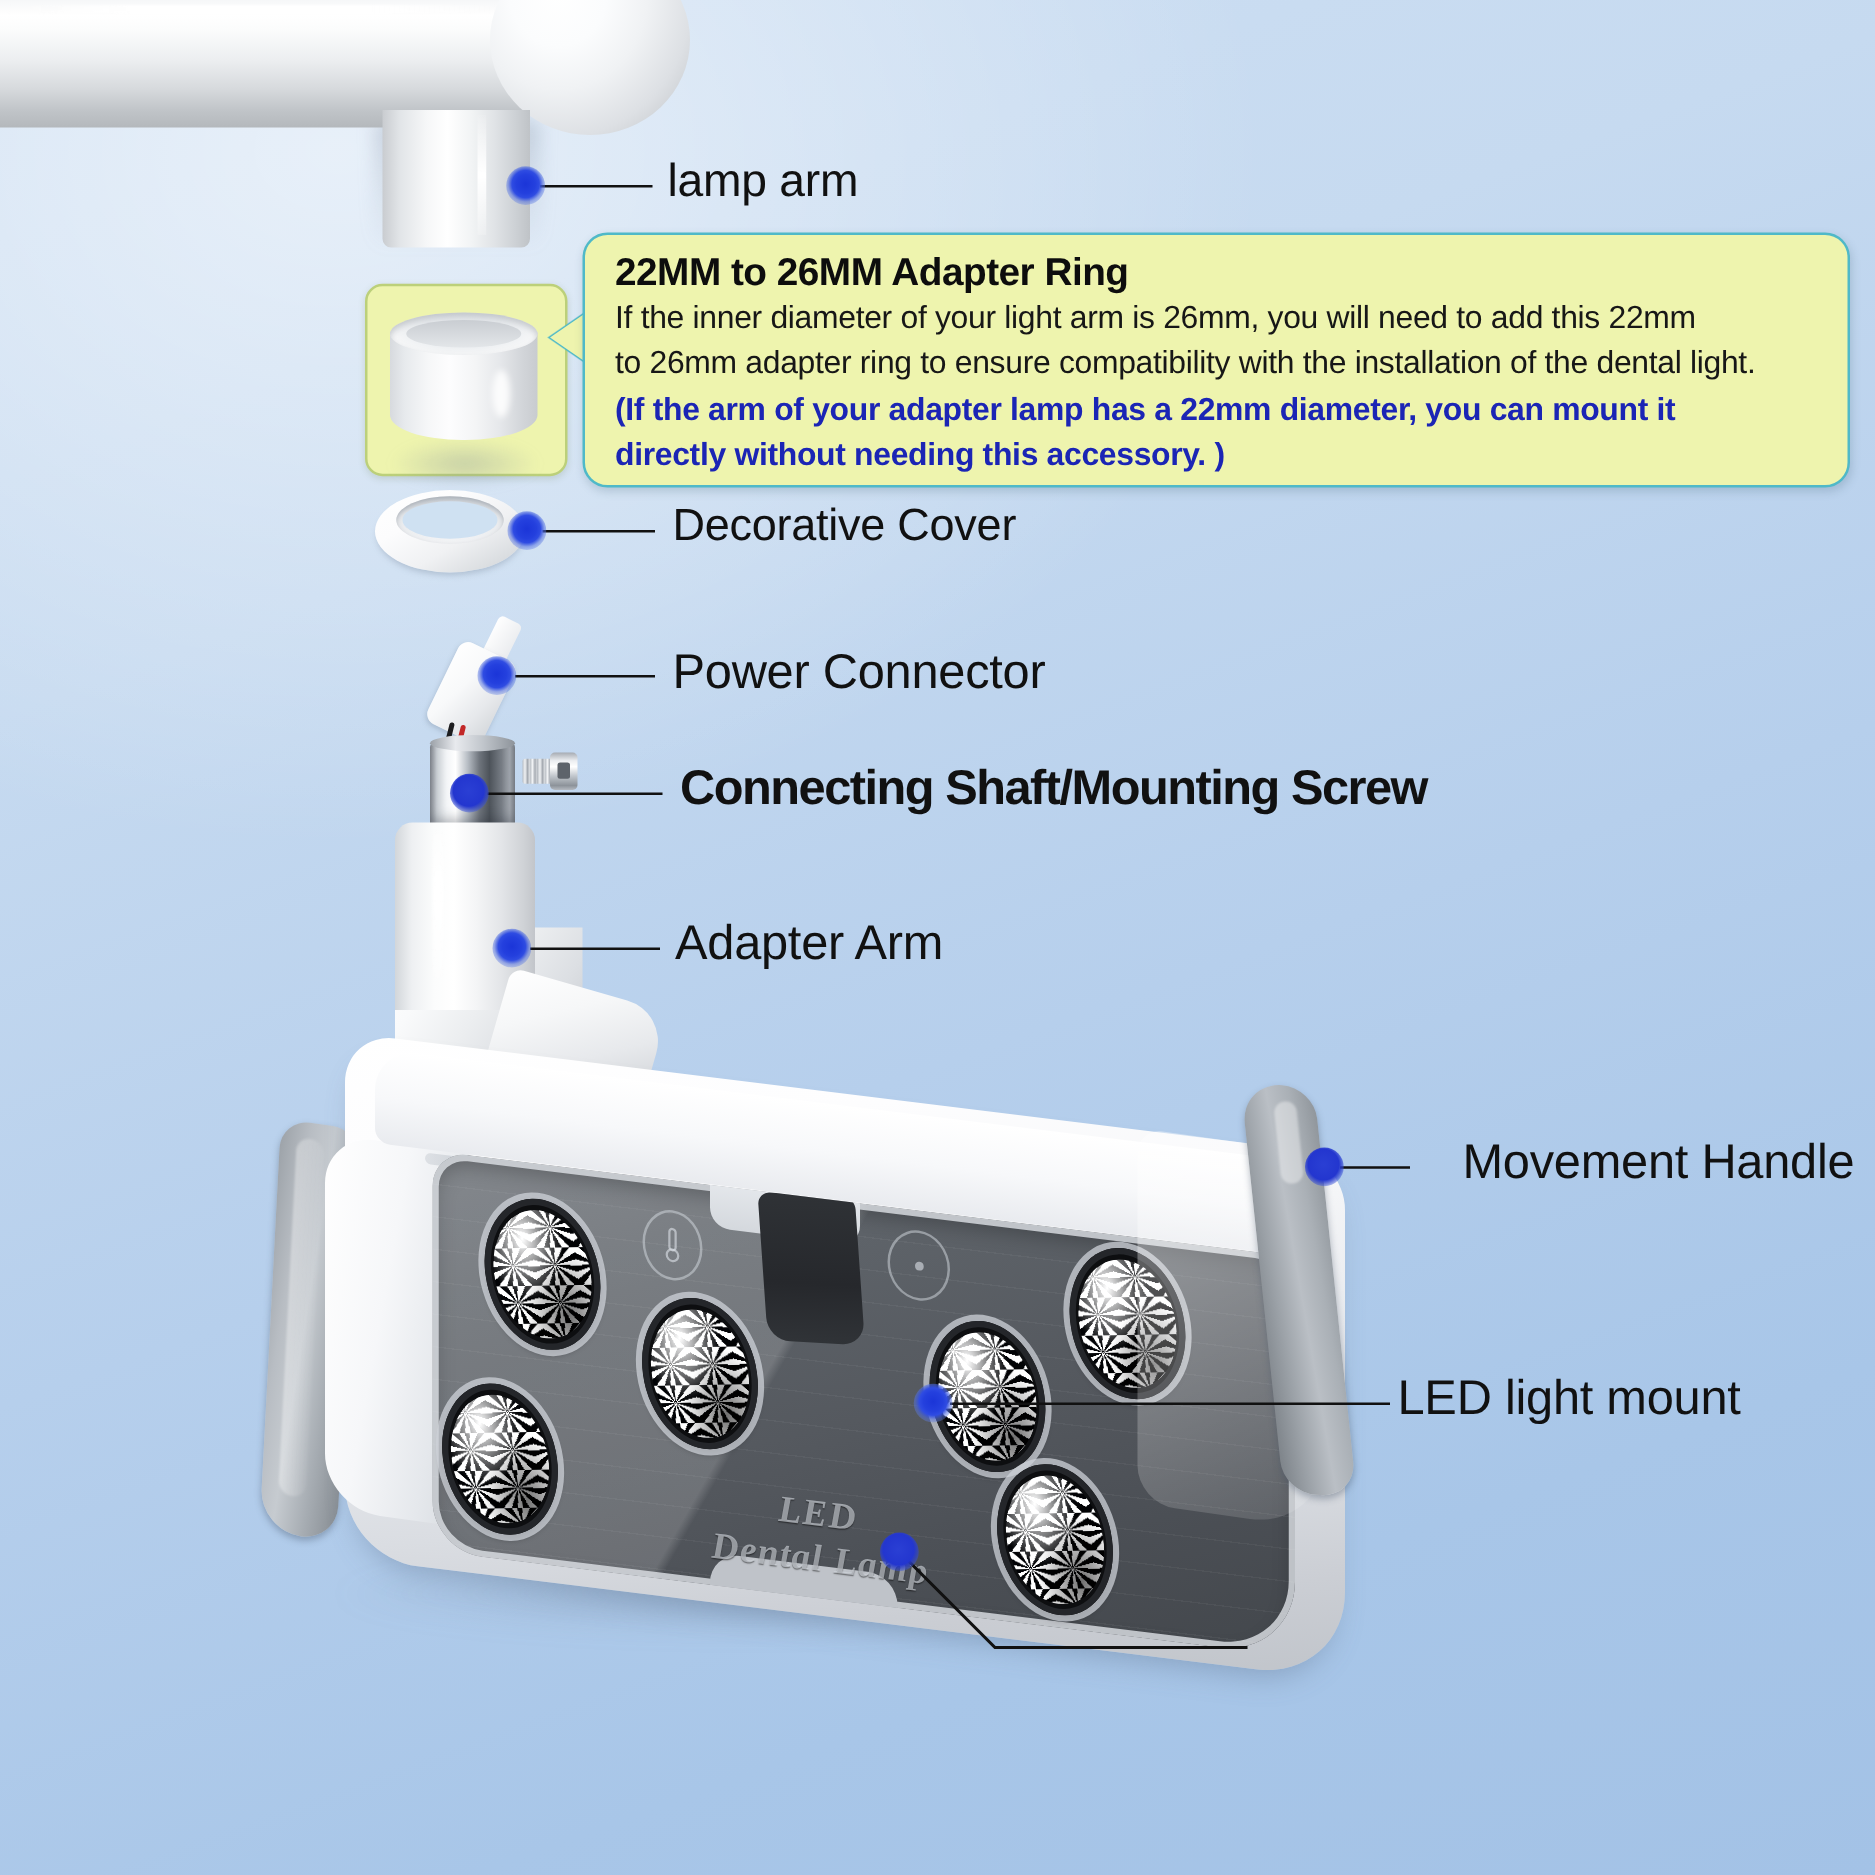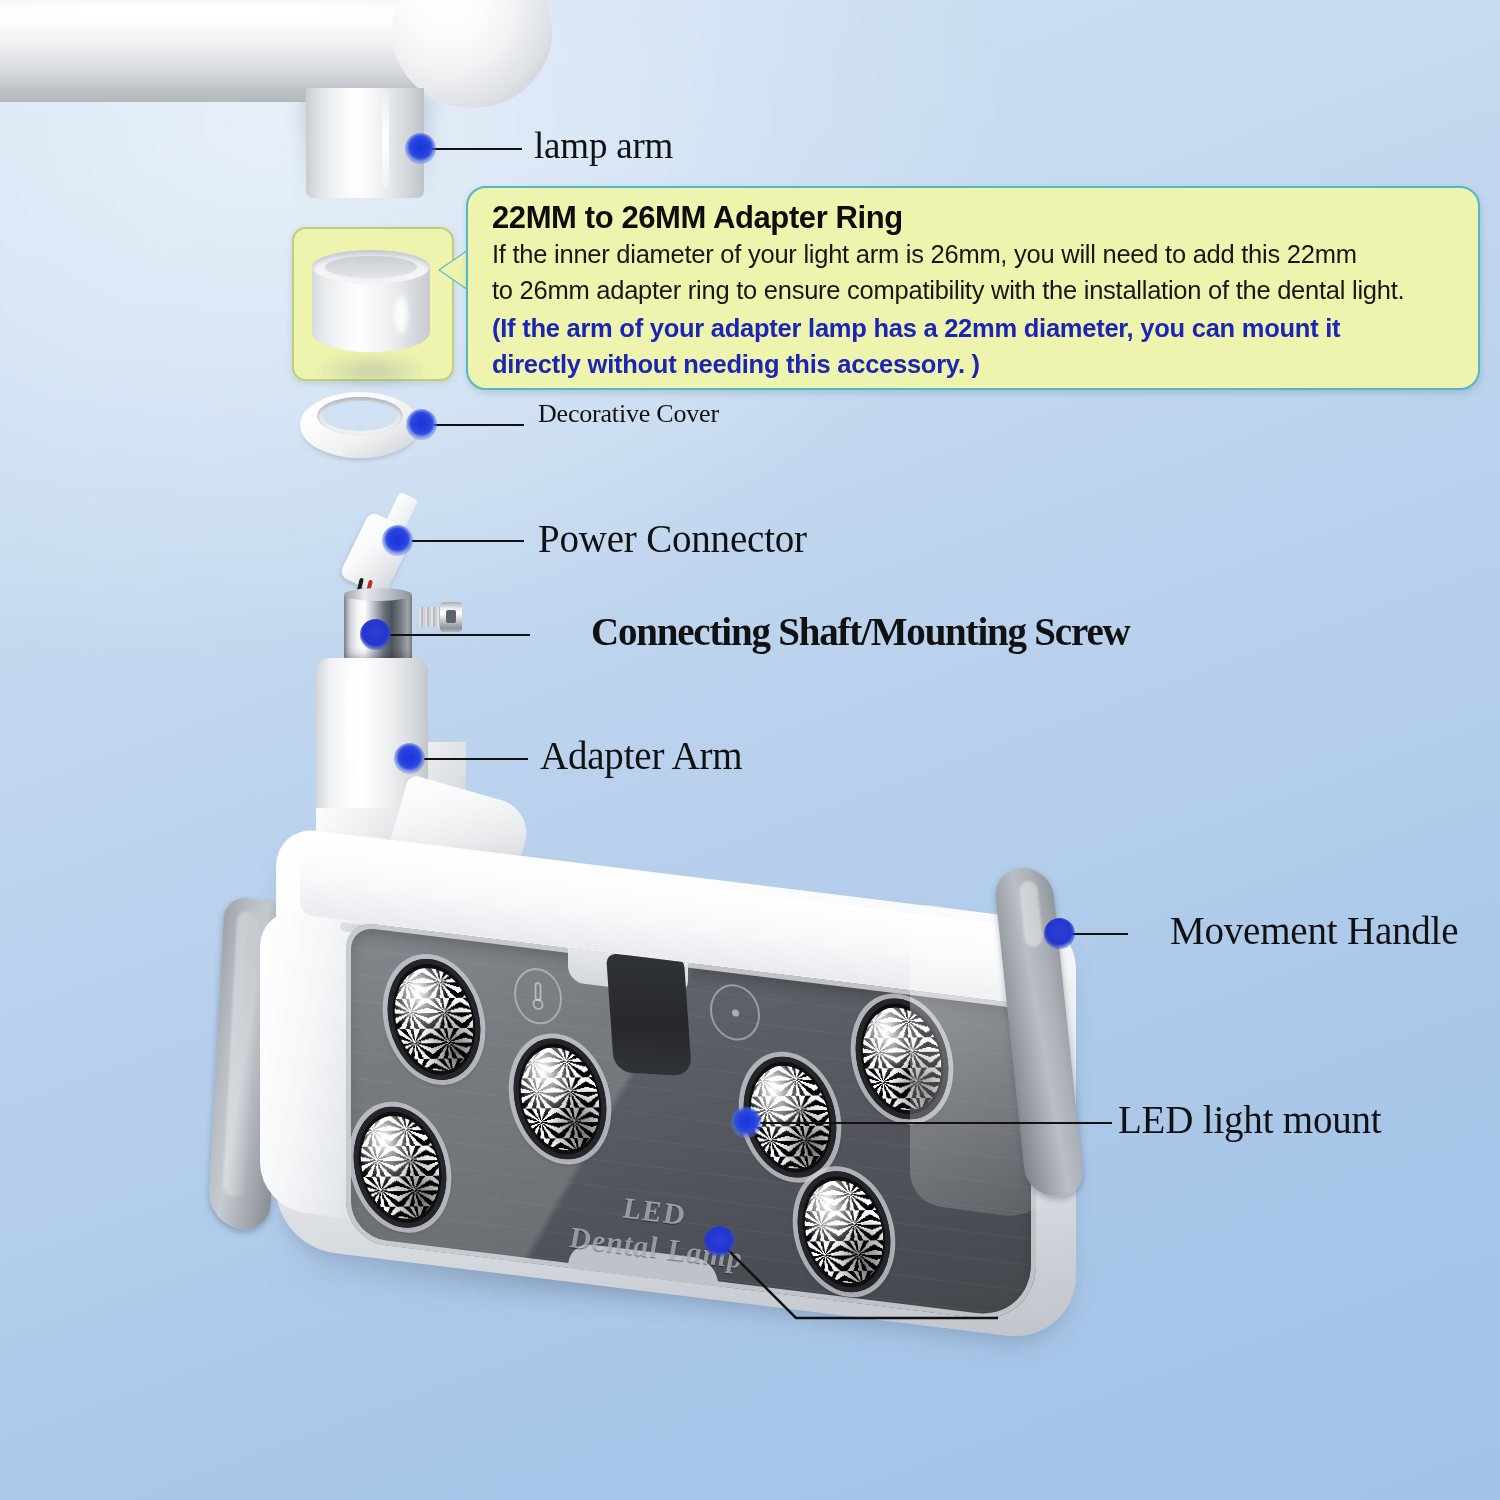--- a/index.html
+++ b/index.html
@@ -19,7 +19,7 @@
   .abs{position:absolute;}
   .lbl{
     position:absolute;color:#111;white-space:nowrap;
-    font-family:Liberation Serif, serif;
+    font-family:Liberation Sans, sans-serif;
     letter-spacing:-.2px;
     text-align:center;
   }

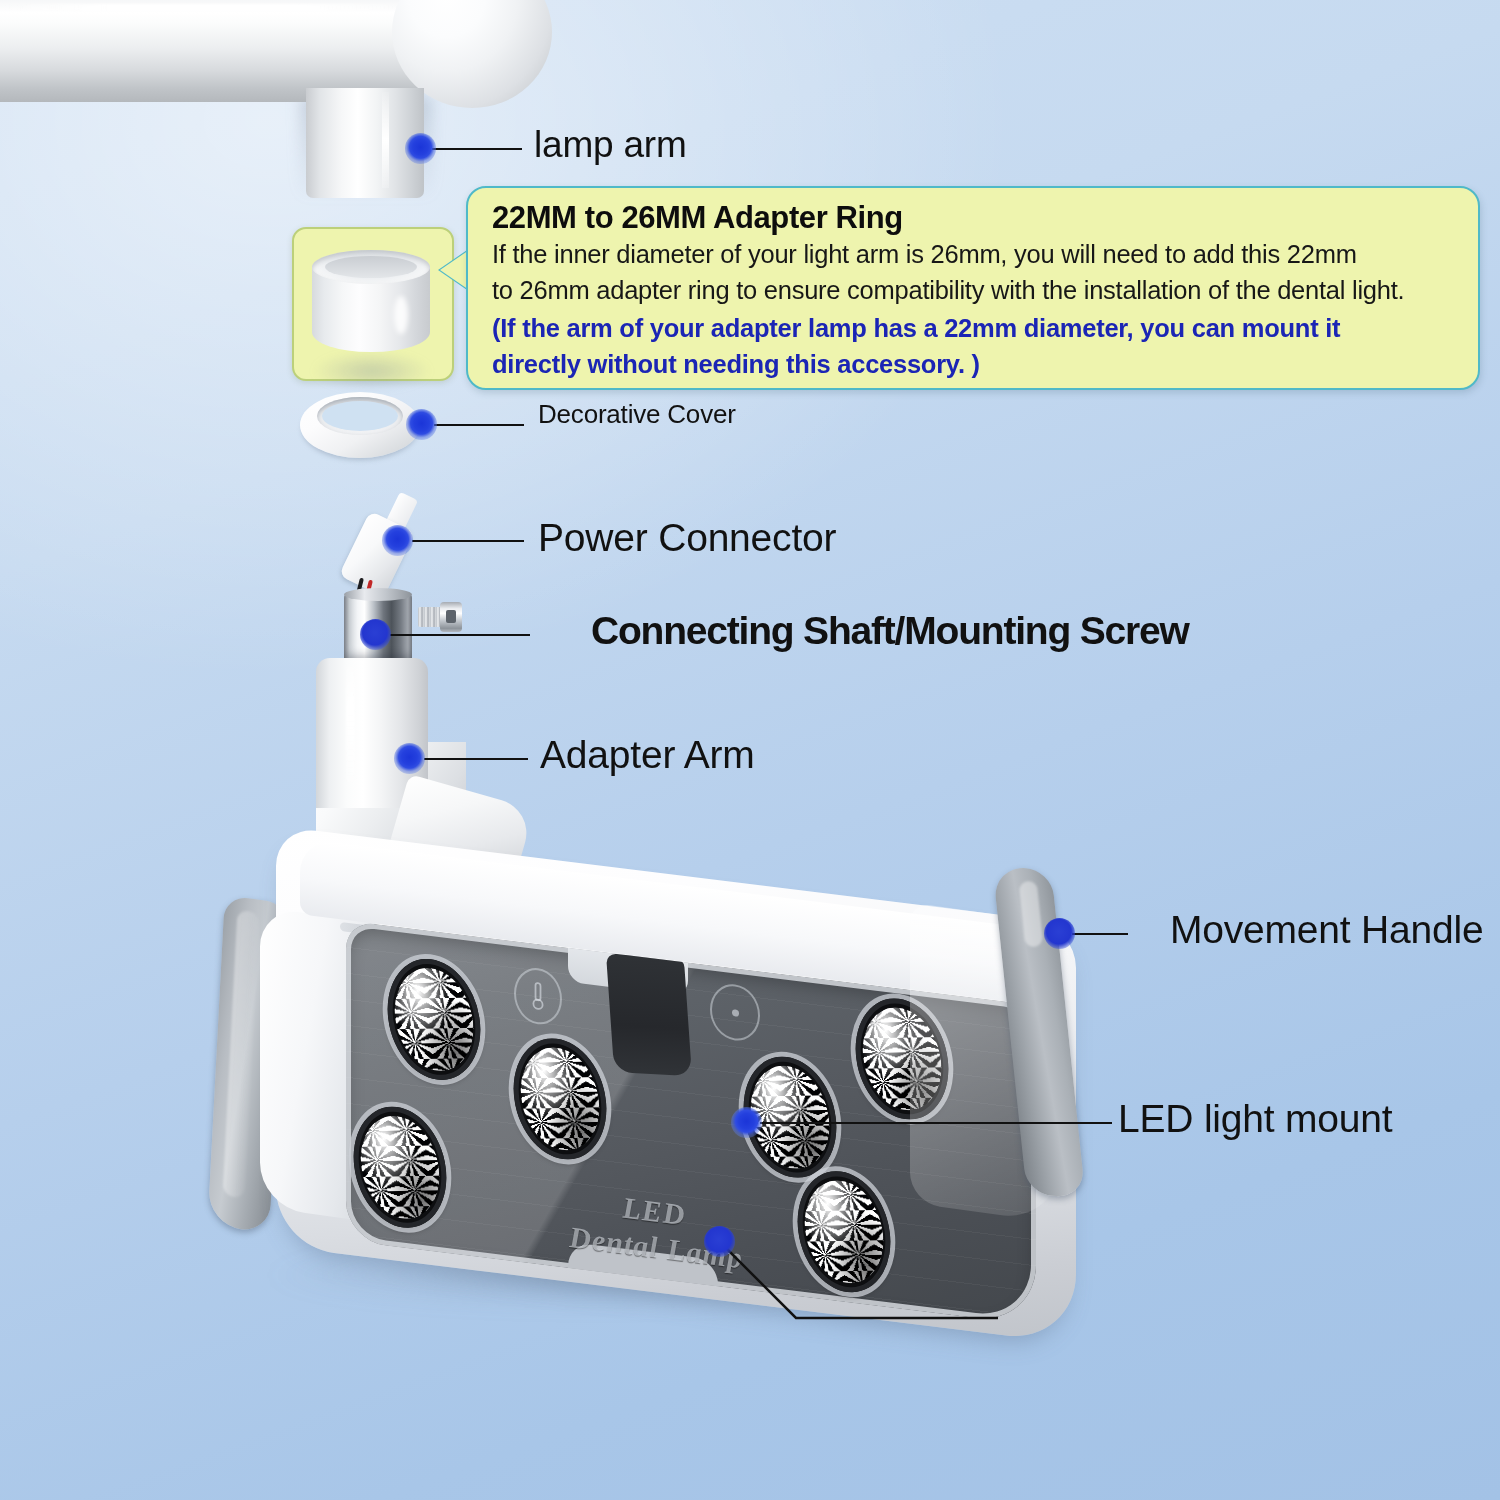--- a/index.html
+++ b/index.html
@@ -473,7 +473,7 @@
 
   <div class="leader" style="left:434px;top:424px;width:90px;"></div>
   <div class="dot" style="left:406px;top:409px;width:31px;height:31px;"></div>
-  <div class="lbl" style="left:538px;top:399px;font-size:26px;">Decorative Cover</div>
+  <div class="lbl" style="left:538px;top:399px;font-size:36px;">Decorative Cover</div>
 
   <div class="leader" style="left:412px;top:540px;width:112px;"></div>
   <div class="dot" style="left:382px;top:525px;width:31px;height:31px;"></div>

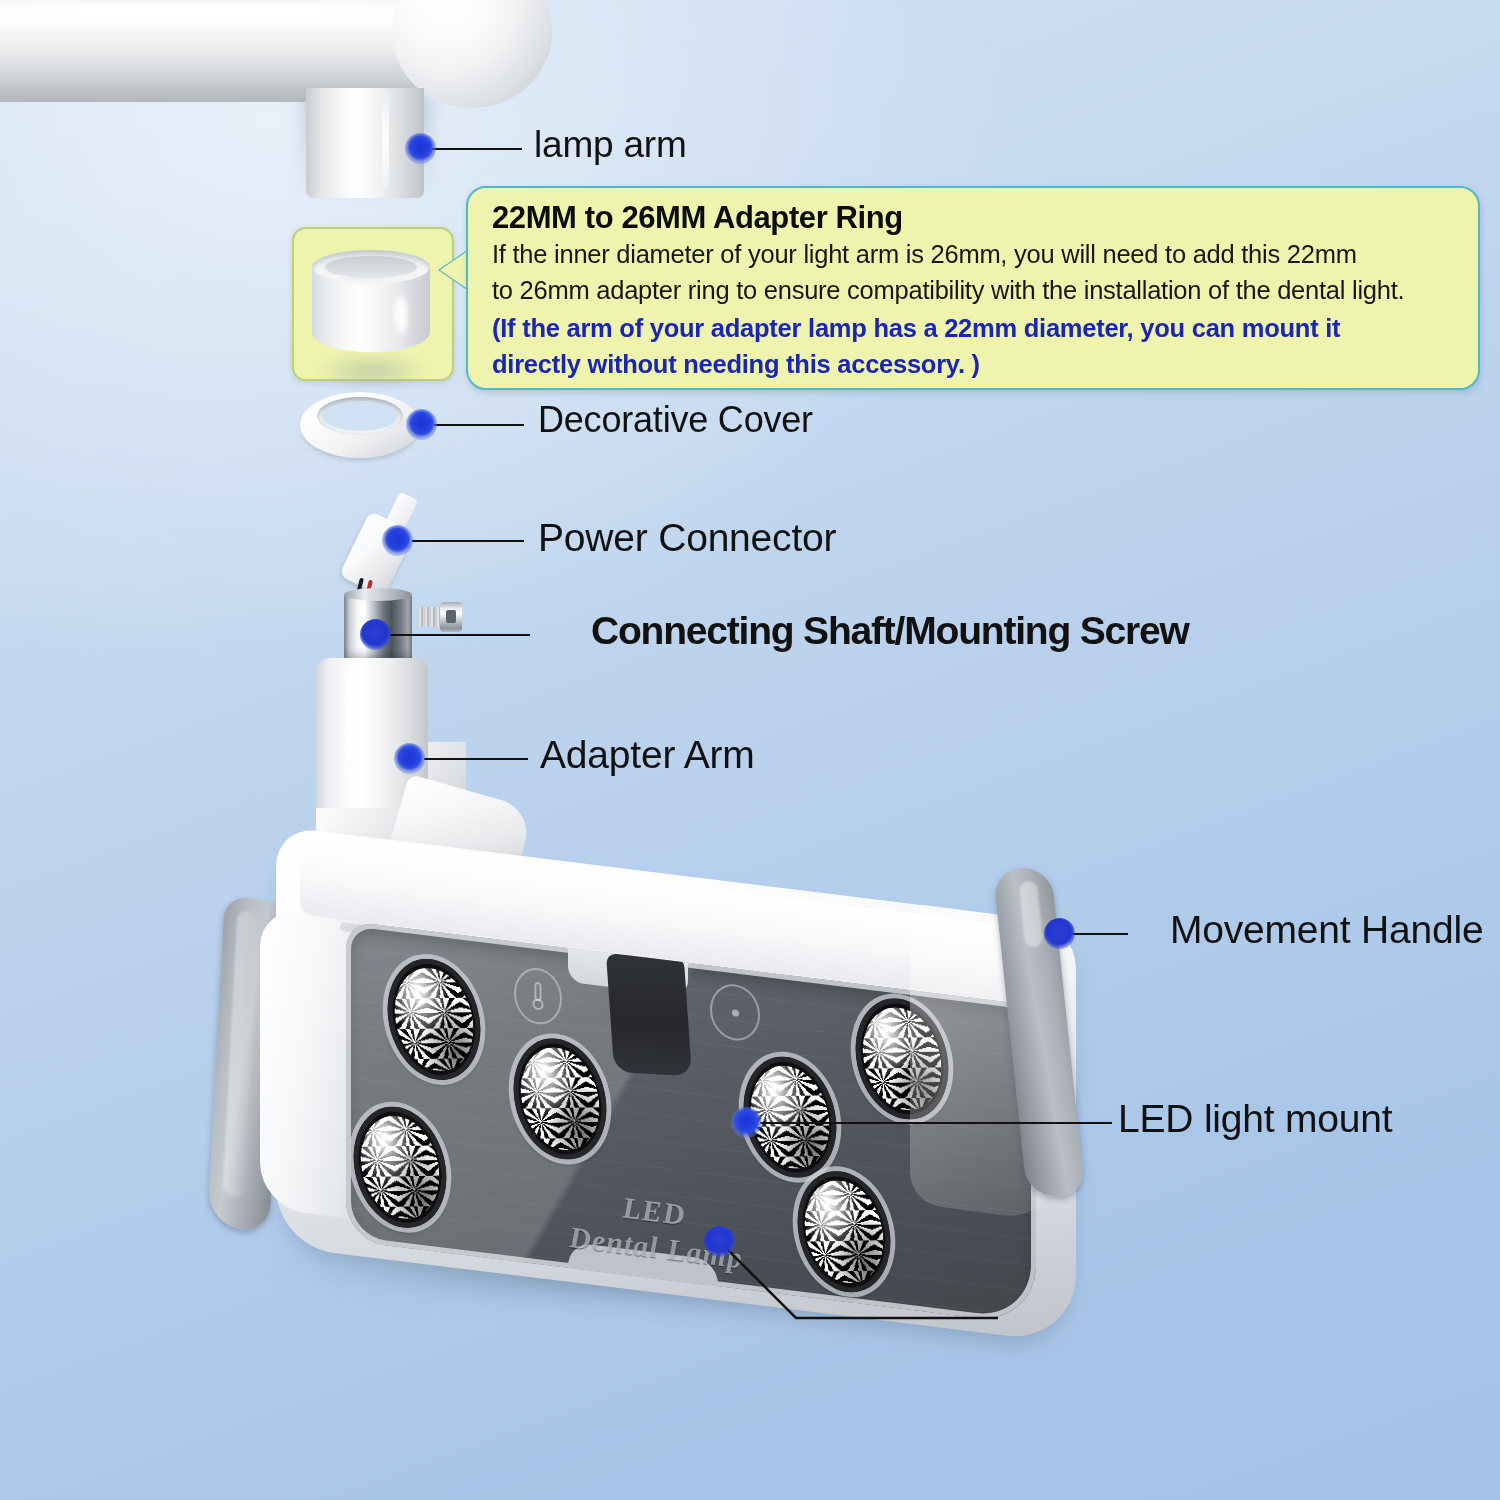--- a/index.html
+++ b/index.html
@@ -481,7 +481,7 @@
 
   <div class="leader" style="left:390px;top:634px;width:140px;"></div>
   <div class="dot solid" style="left:360px;top:619px;width:31px;height:31px;"></div>
-  <div class="lbl" style="left:544px;top:609px;font-size:39px;font-weight:bold;letter-spacing:-1.2px;margin-left:47px;">Connecting Shaft/Mounting Screw</div>
+  <div class="lbl" style="left:544px;top:609px;font-size:39px;font-weight:bold;letter-spacing:-1.2px;">Connecting Shaft/Mounting Screw</div>
 
   <div class="leader" style="left:424px;top:758px;width:104px;"></div>
   <div class="dot" style="left:394px;top:743px;width:31px;height:31px;"></div>

